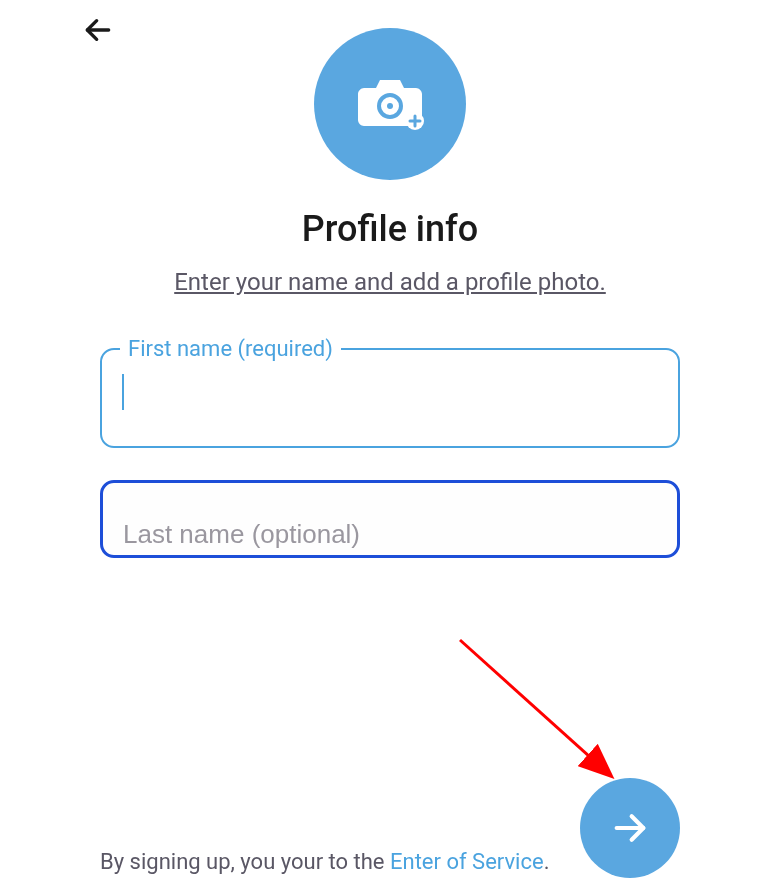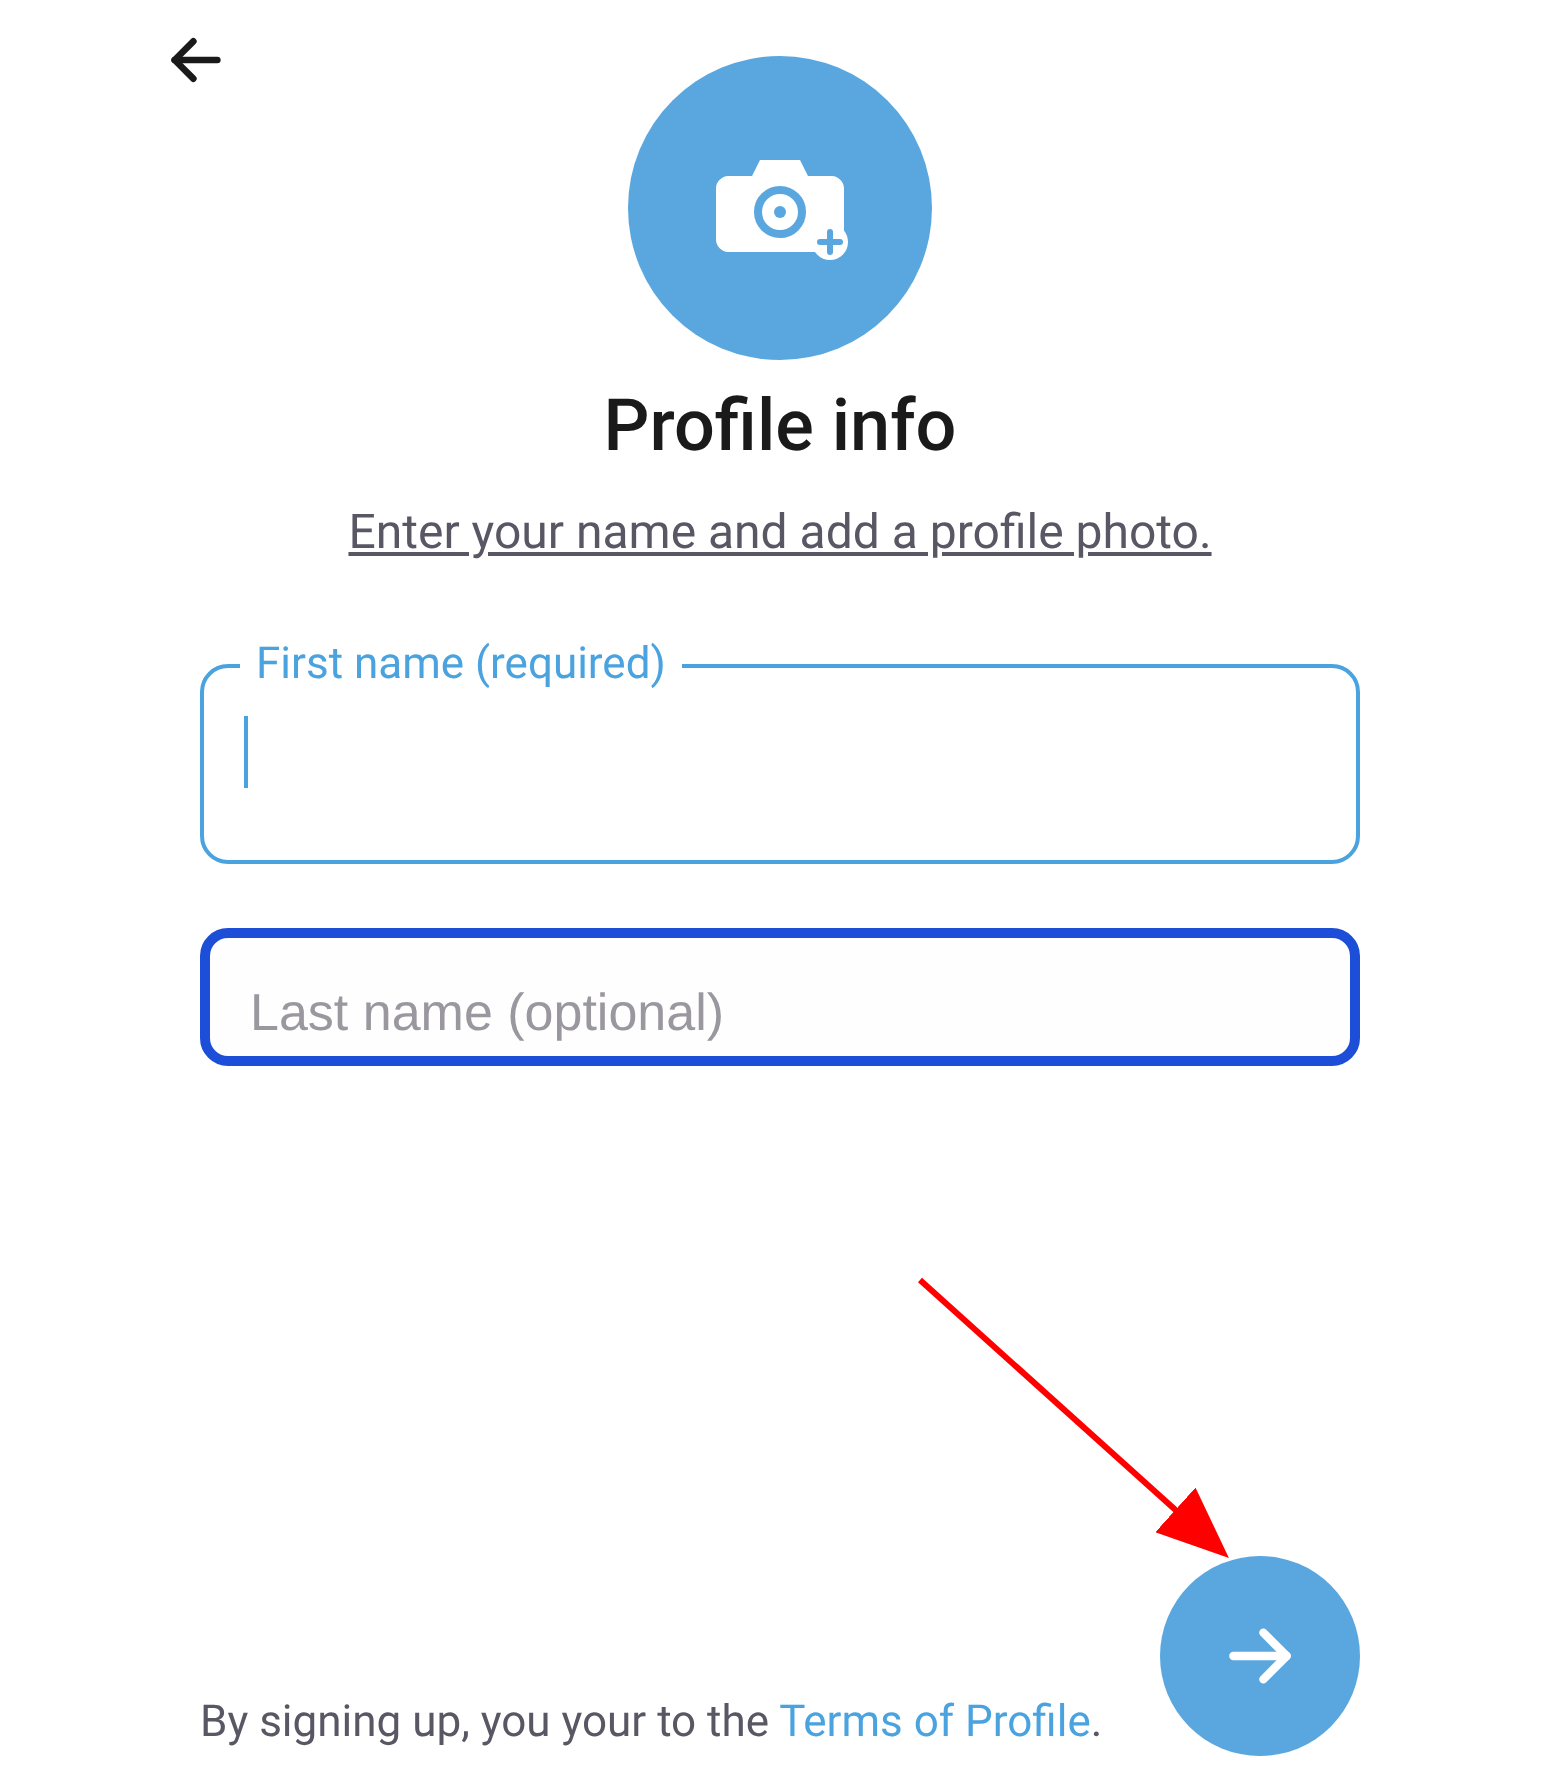--- a/index.html
+++ b/index.html
@@ -51,7 +51,7 @@
       font-size: 36px;
       font-weight: 500;
       color: #1a1a1a;
-      margin-top: 12px;
+      margin-top: 28px;
     }
     .subtitle {
       font-size: 24px;

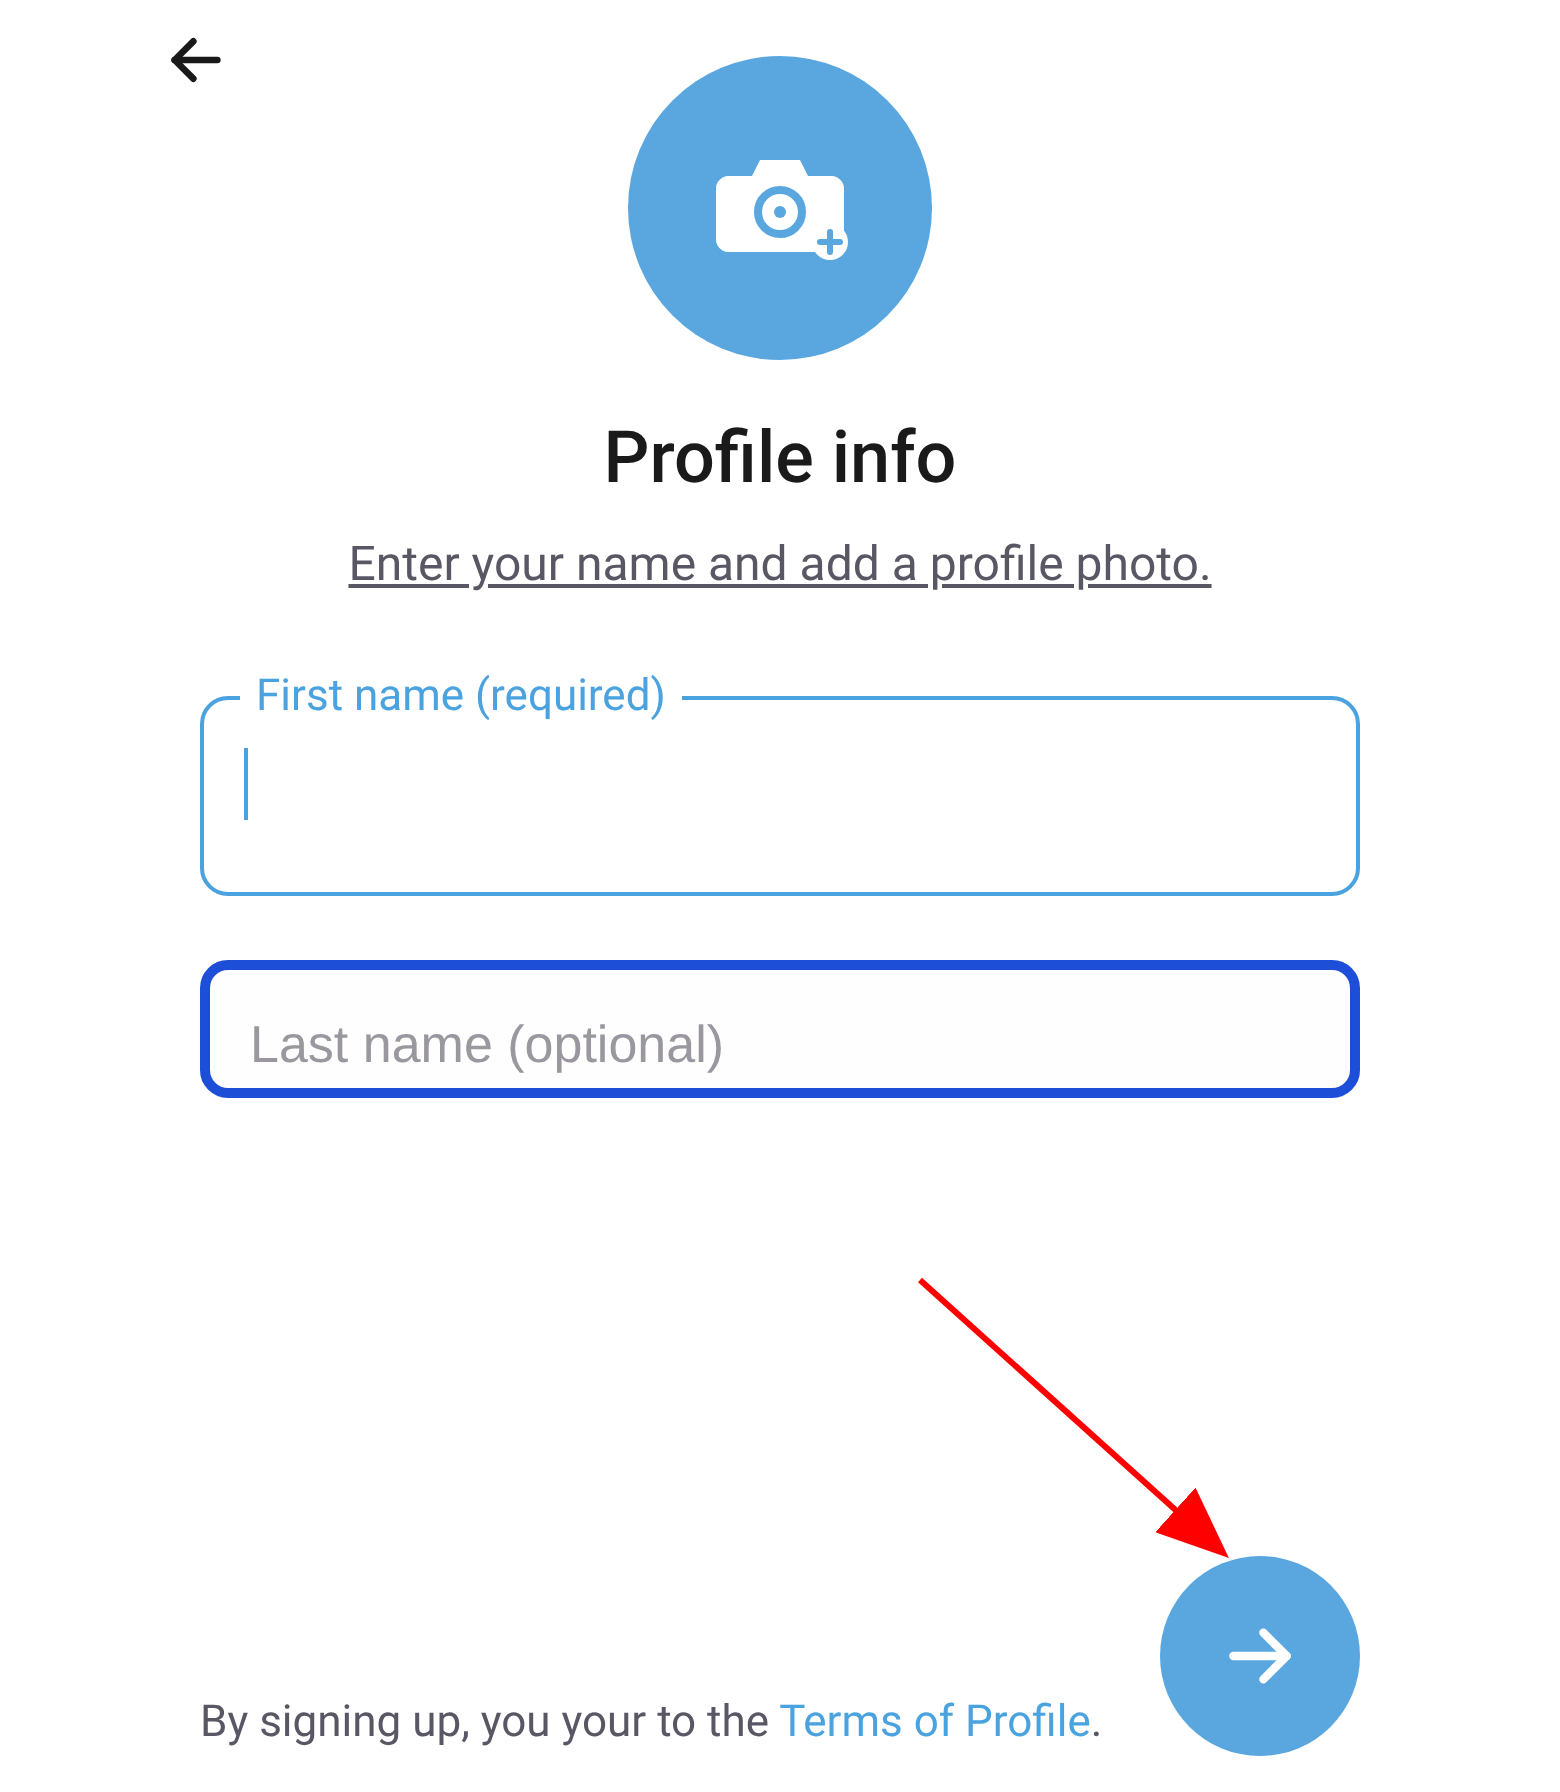--- a/index.html
+++ b/index.html
@@ -76,9 +76,9 @@
       height: 100px;
     }
     .input-wrapper.unfocused {
-      border: 5px solid #1d4ed8;
+      border: 3px solid #1d4ed8;
       border-radius: 14px;
-      padding: 22px 20px;
+      padding: 36px 20px;
       height: 69px;
       background: #fefefe;
     }

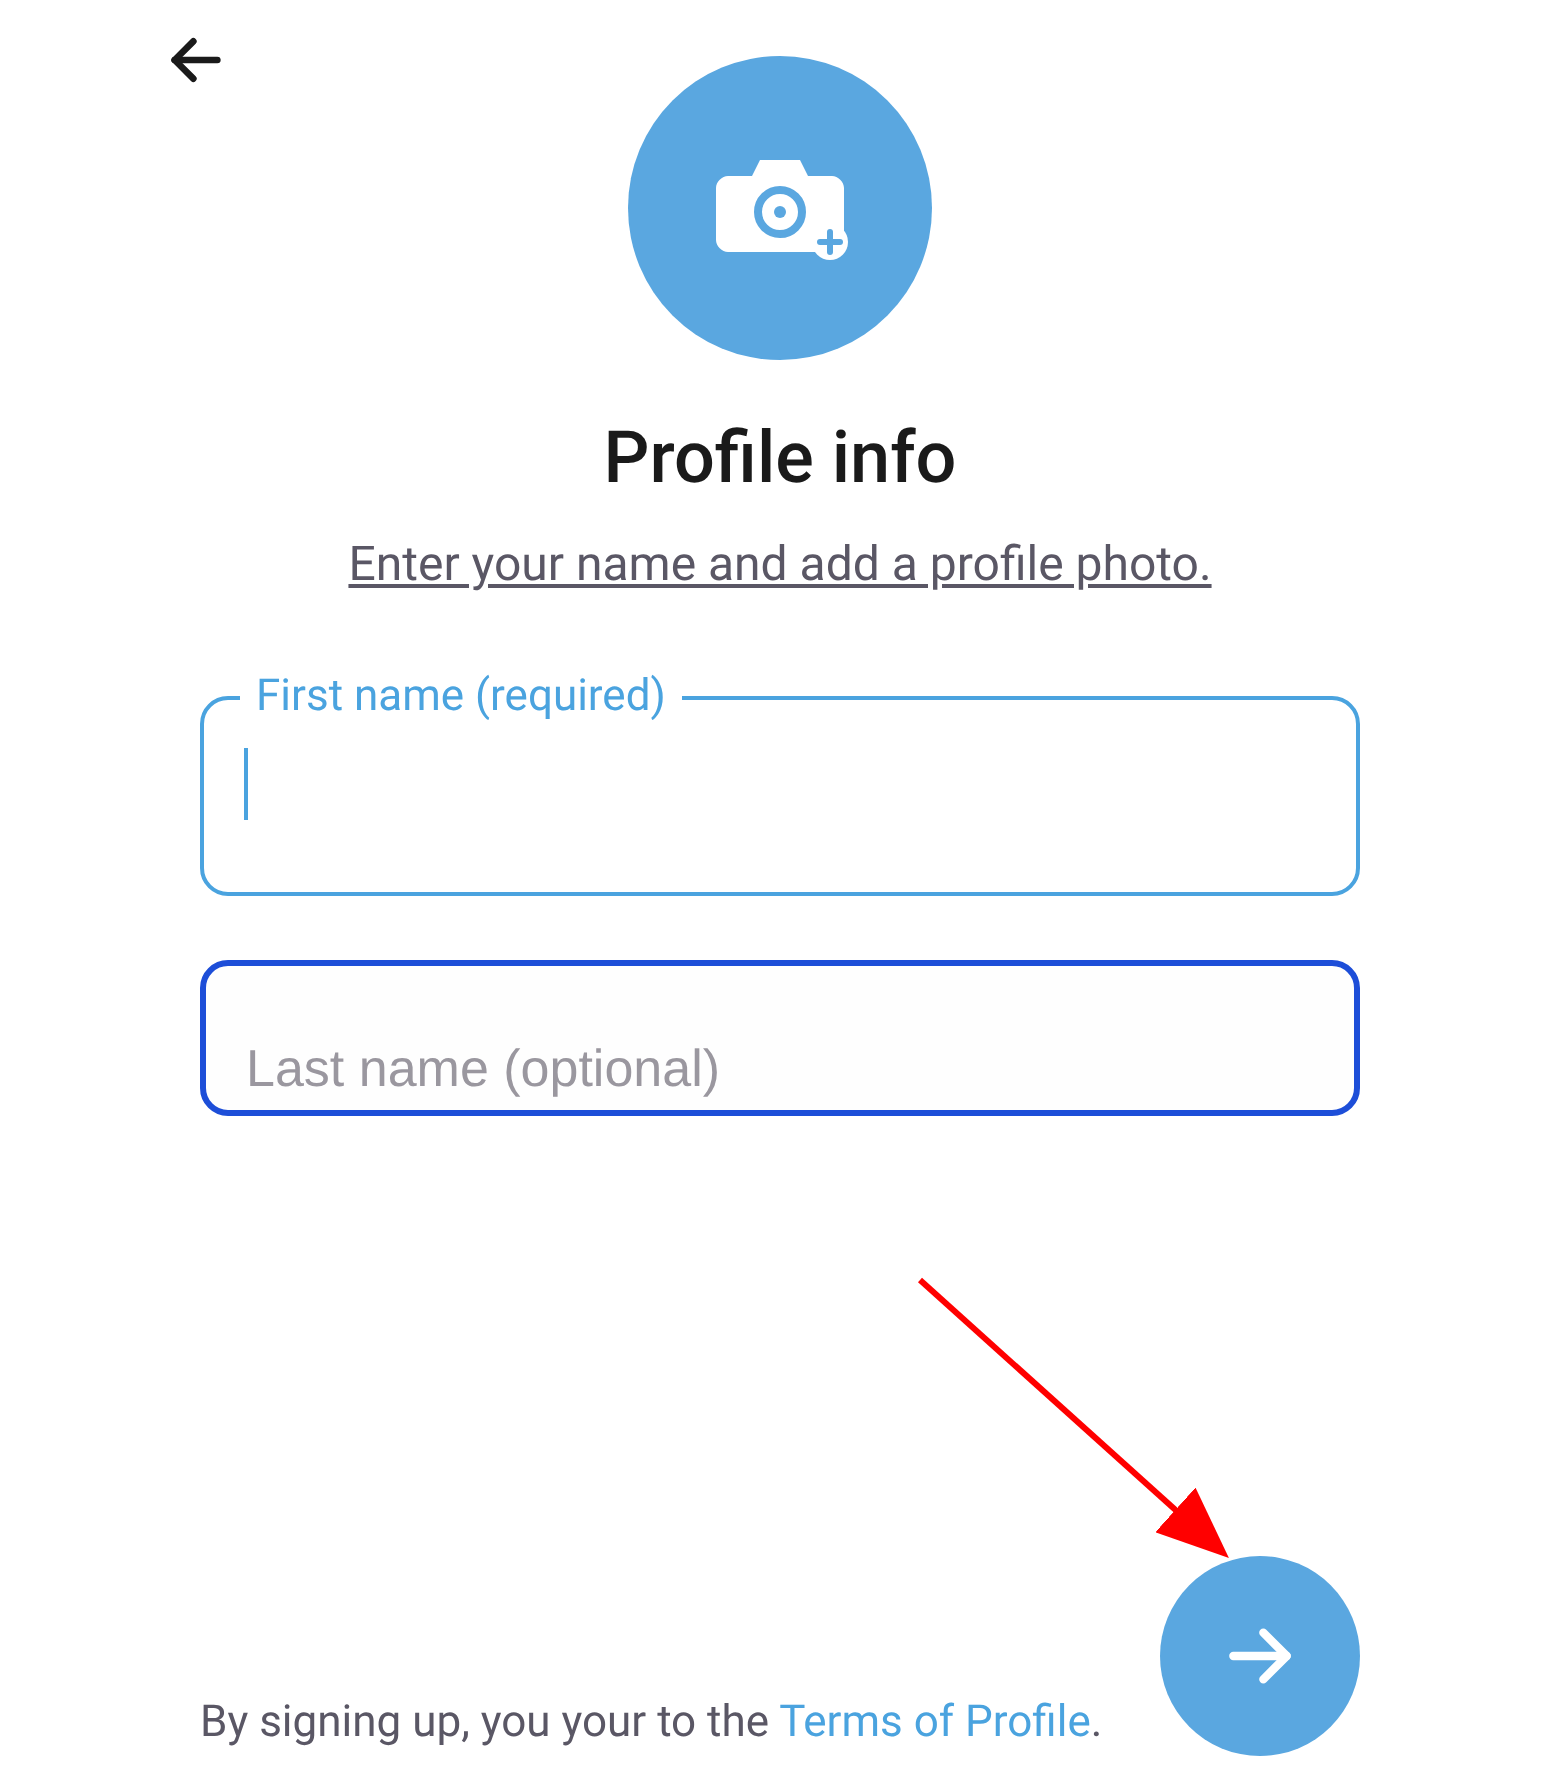--- a/index.html
+++ b/index.html
@@ -202,7 +202,7 @@
 
 <div class="footer">
   <div class="terms-text">
-    <span>By signing up, you your to the </span><span class="terms-link">Terms of Profile</span><span>.</span>
+    <span>By signing up, you your to the </span><span class="terms-link">Enter of Service</span><span>.</span>
   </div>
   <div class="fab">
     <svg width="40" height="40" viewBox="0 0 24 24" fill="none" stroke="#ffffff" stroke-width="2.5" stroke-linecap="round" stroke-linejoin="round">

